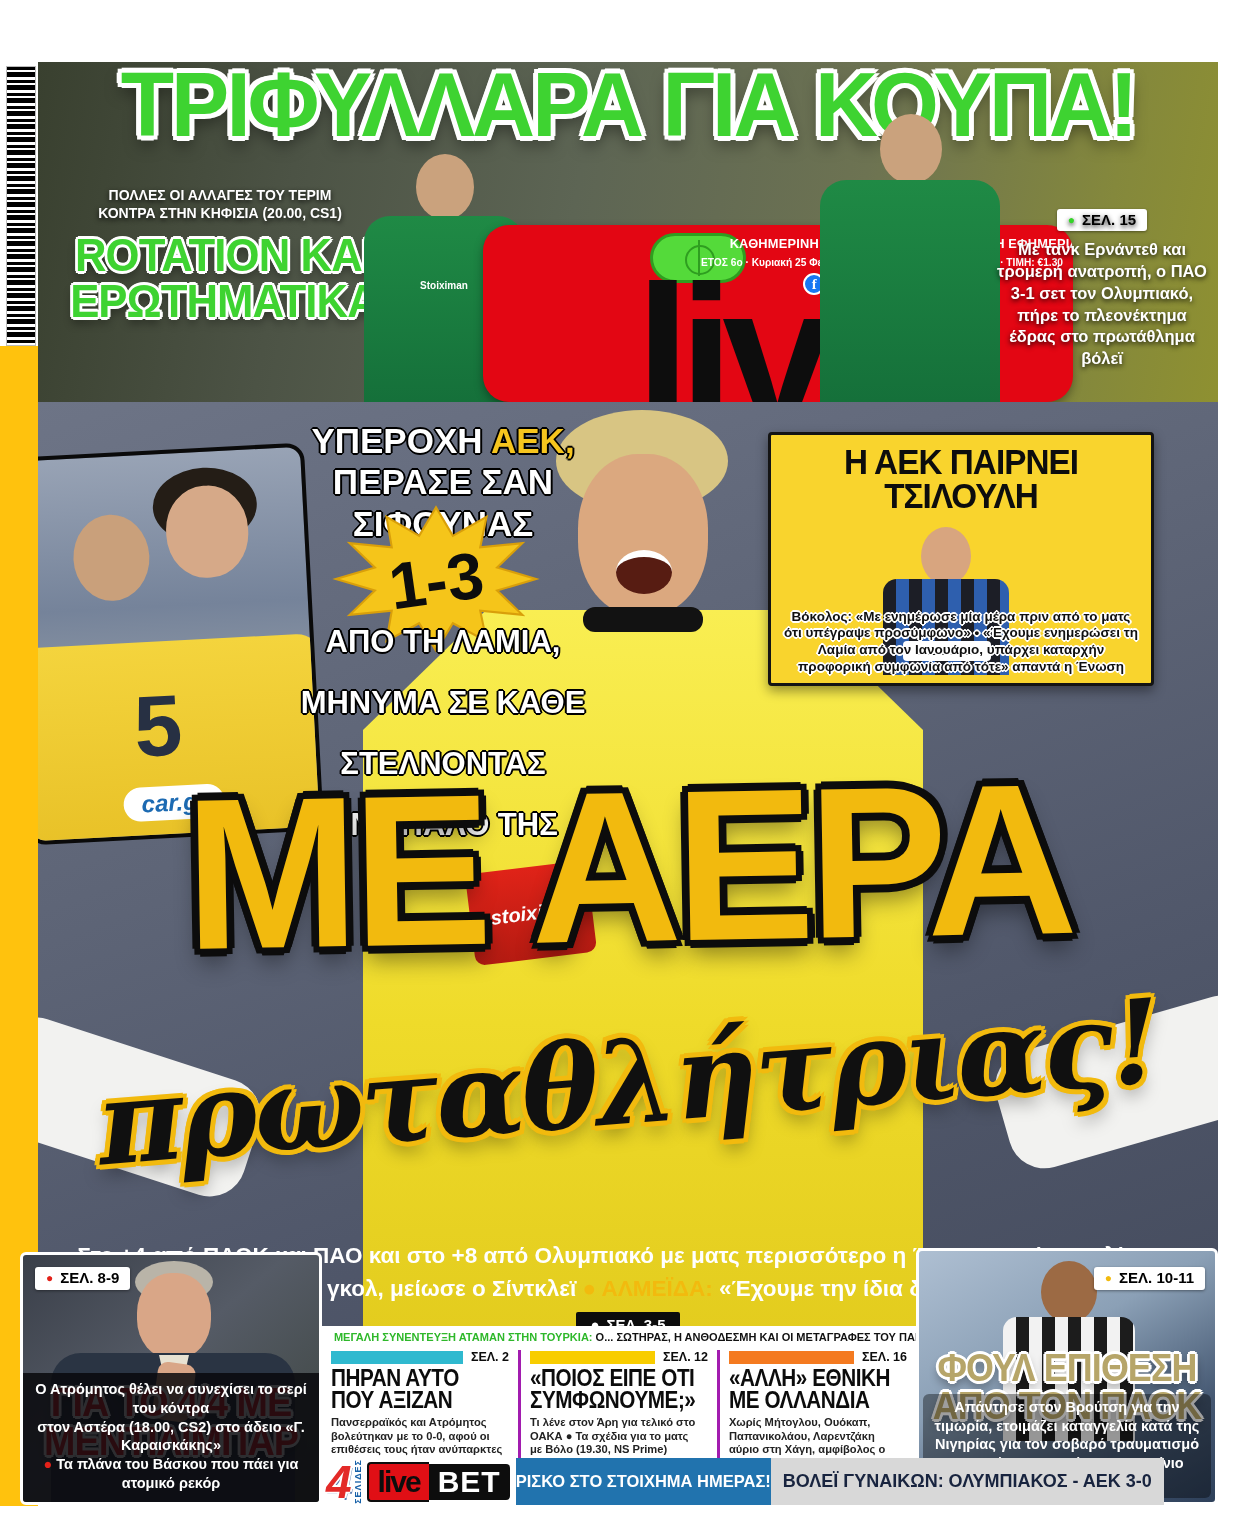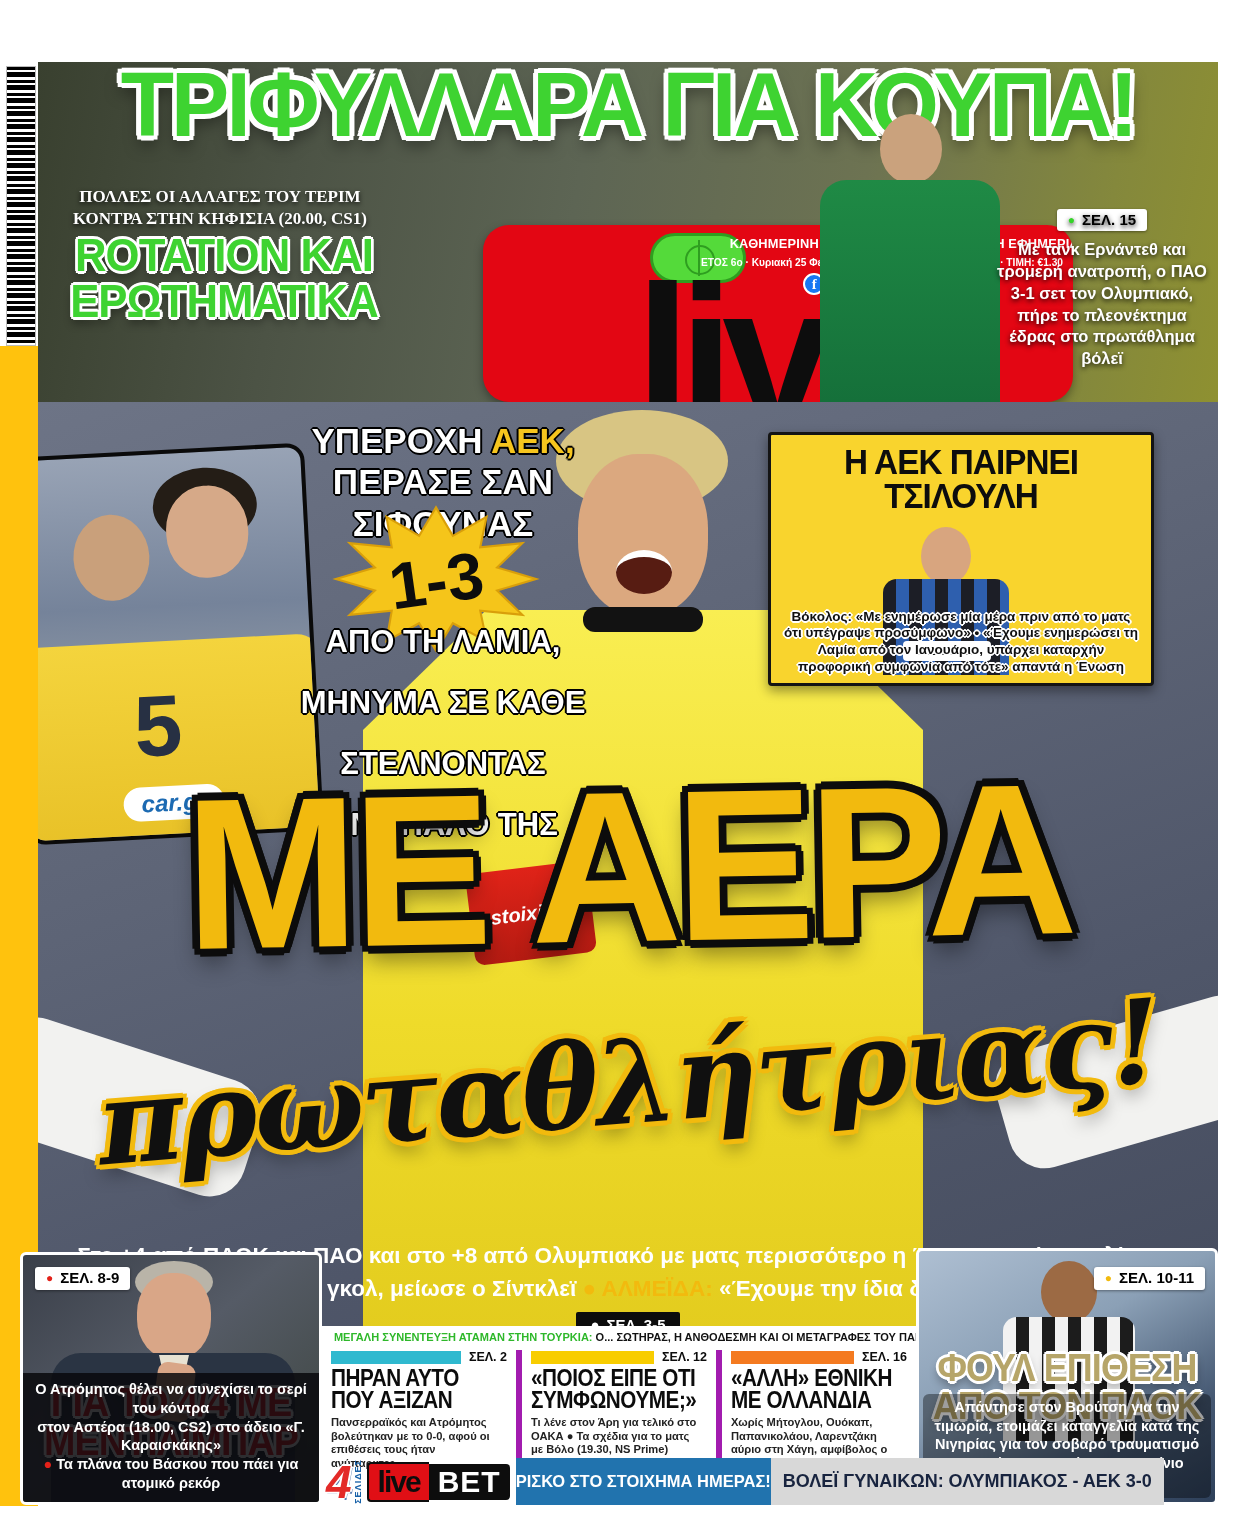--- a/index.html
+++ b/index.html
@@ -37,7 +37,7 @@
      background:linear-gradient(100deg,#39402f 0%,#4c5345 22%,#5d6554 45%,#6d7352 68%,#84883c 88%,#8f9130 100%);}
   #tb-headline{top:-4px;left:0;right:0;font-size:90px;font-weight:800;letter-spacing:-3px;
      color:#3ed331;transform:scaleX(.97);line-height:1.05;}
-  #tb-kicker{top:124px;left:10px;width:344px;color:#fff;font-size:17px;font-weight:700;line-height:1.3;font-family:Liberation Serif, serif;}
+  #tb-kicker{top:124px;left:10px;width:344px;color:#fff;font-size:14px;font-weight:700;line-height:1.3;}
   #tb-rotation{top:170px;left:0px;width:372px;color:#3ed331;font-size:47px;font-weight:800;
      line-height:.98;transform:scaleX(.93);letter-spacing:-1px;}
   #tb-subline{bottom:9px;left:14px;display:flex;align-items:center;gap:10px;color:#fff;

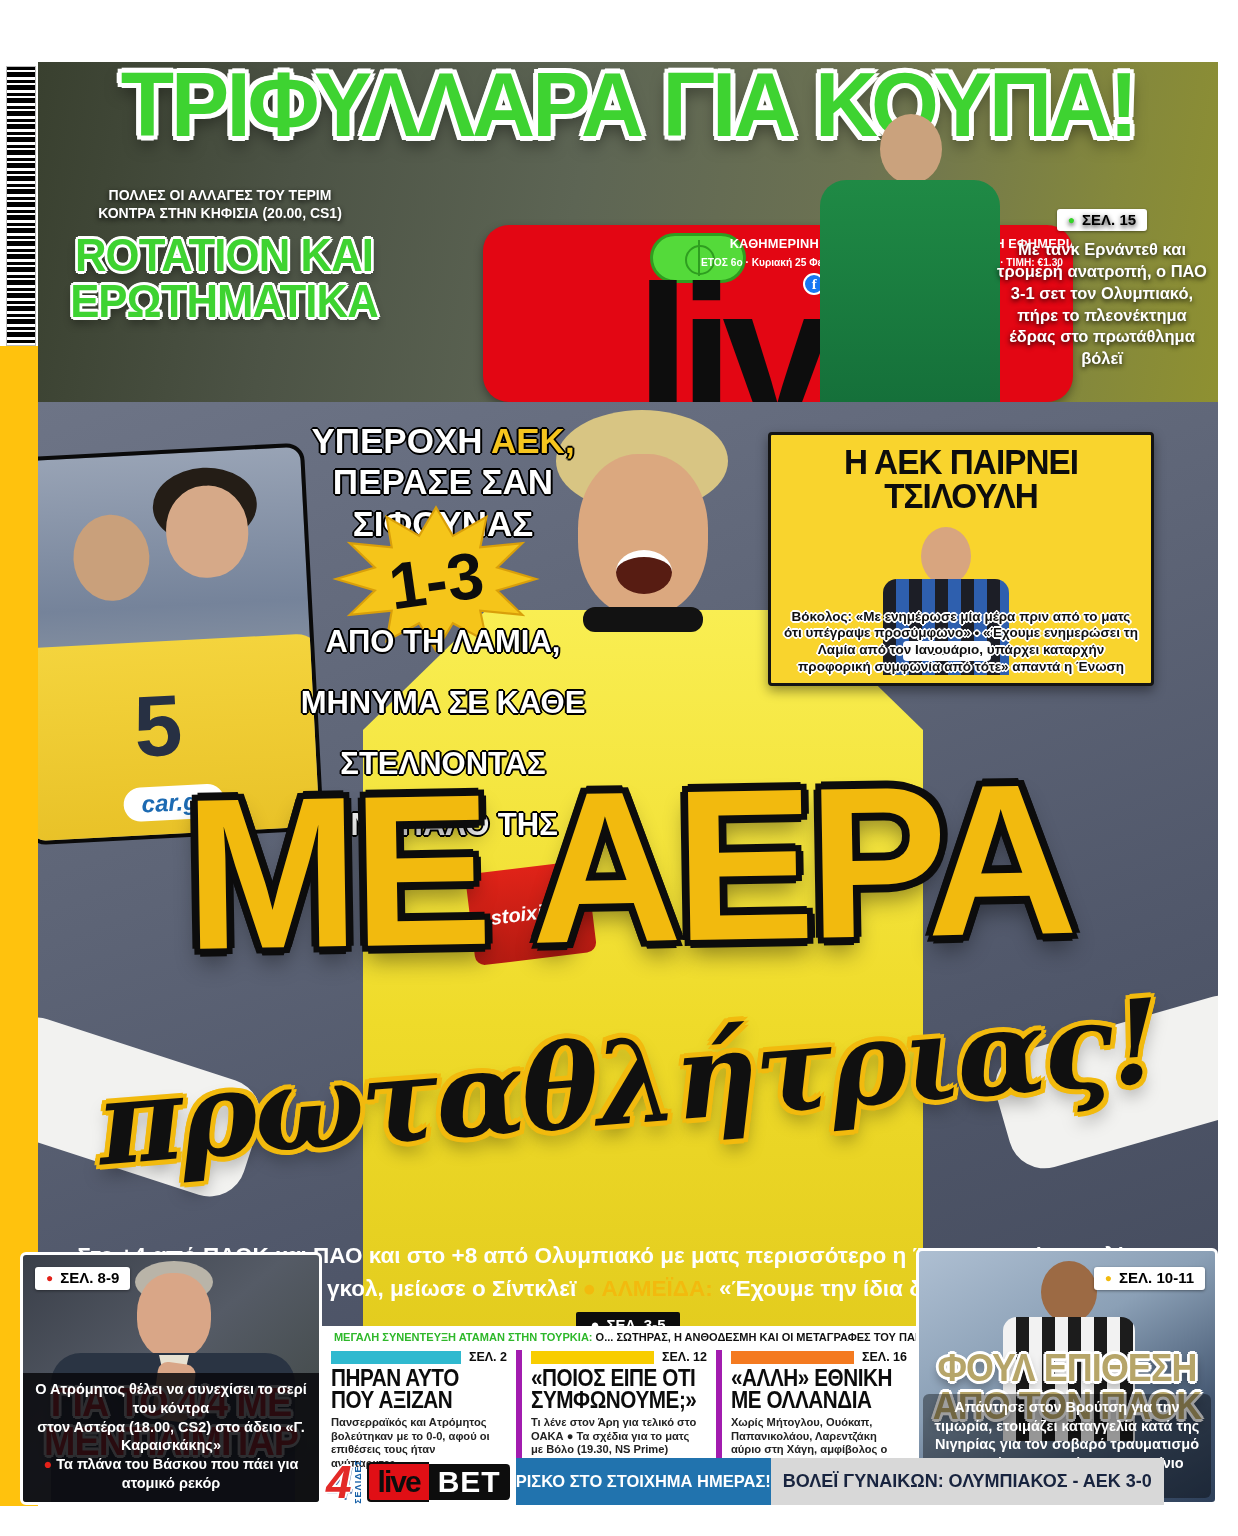--- a/index.html
+++ b/index.html
@@ -211,6 +211,12 @@
       <div>ΕΡΩΤΗΜΑΤΙΚΑ</div>
     </div>
 
+    <div class="abs green-figure" style="left:306px;top:92px;width:200px;height:248px;">
+      <div class="head" style="left:72px;top:0;width:58px;height:66px;"></div>
+      <div class="torso" style="left:20px;top:62px;width:160px;height:186px;">
+        <div class="sponsor" style="top:64px;">Stoiximan</div>
+      </div>
+    </div>
 
     <div id="tb-subline" class="abs ok2">
       <span>Νοκ άουτ ο Σπόραρ</span>

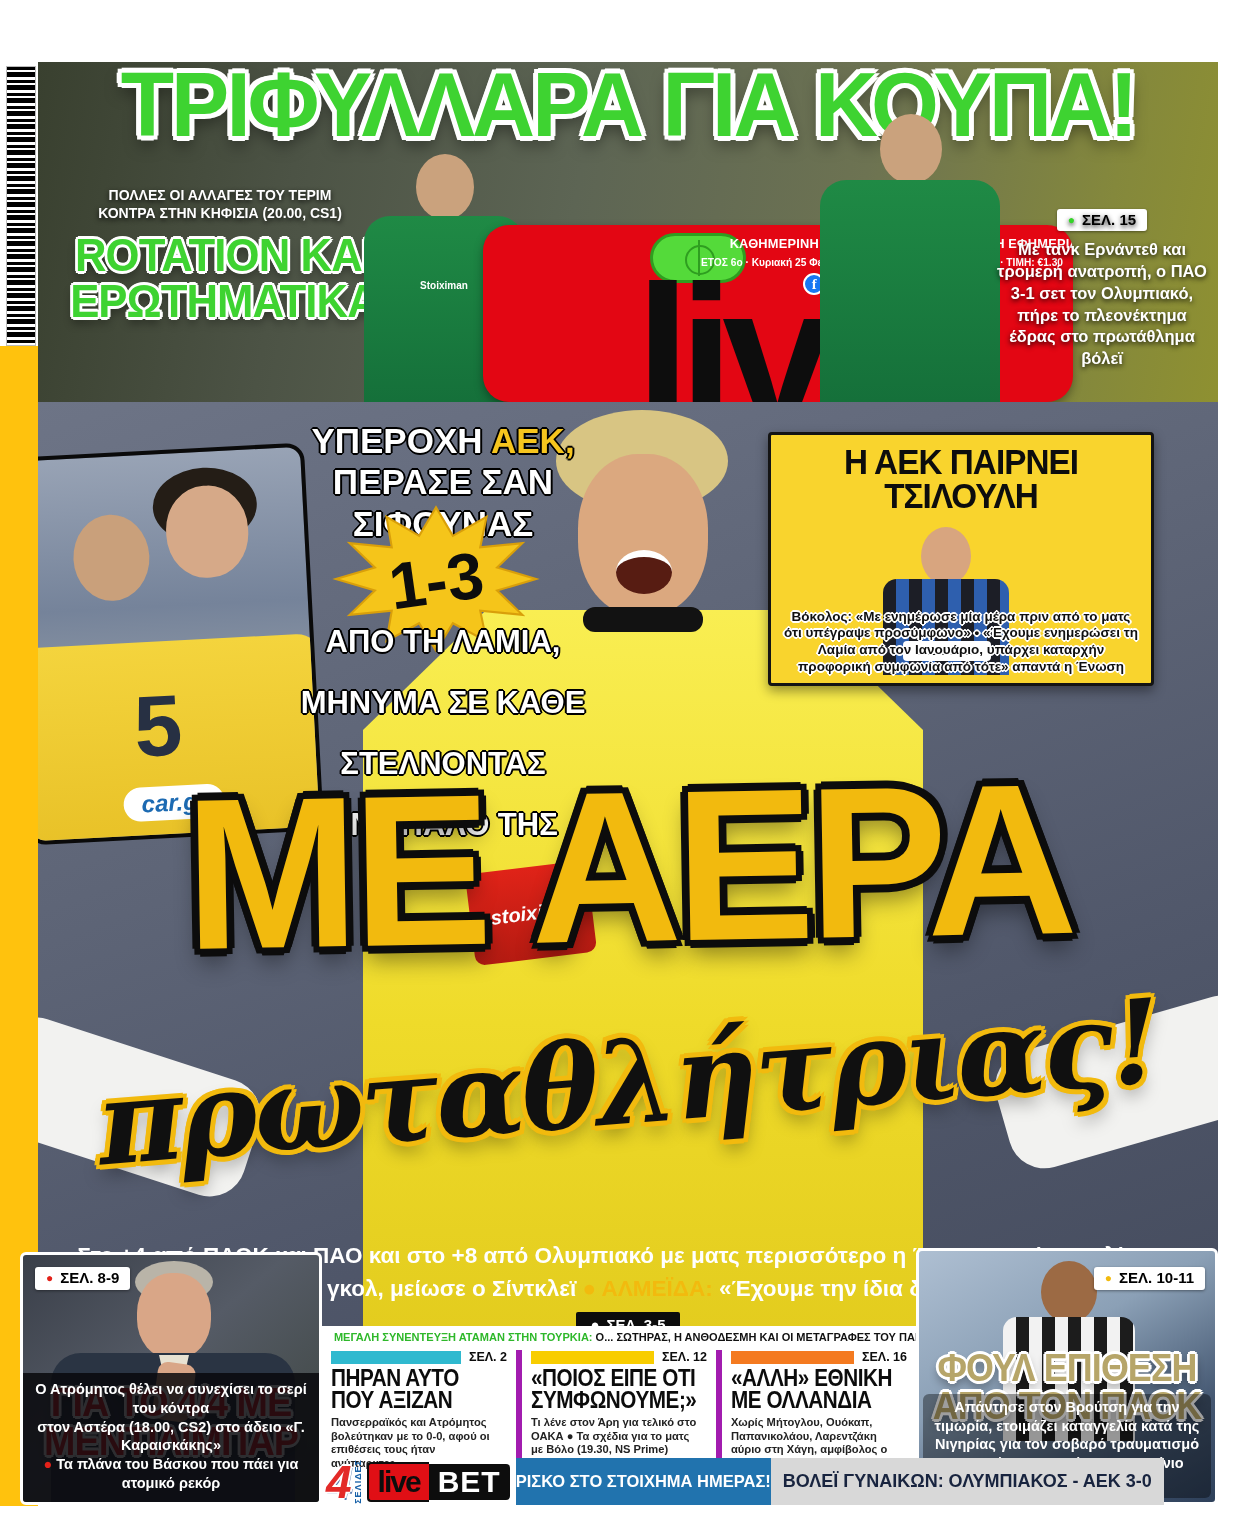--- a/index.html
+++ b/index.html
@@ -162,7 +162,7 @@
   #bc-interview .lead{color:#2eb82a;font-weight:900;}
   #bc-cols{display:flex;margin-top:7px;}
   .bc-col{flex:1;padding:0 9px;min-width:0;}
-  .bc-col + .bc-col{border-left:6px solid #a21caf;}
+  .bc-col + .bc-col{border-left:3px solid #a21caf;}
   .bc-bar-row{display:flex;align-items:center;gap:8px;justify-content:center;}
   .bc-bar{flex:1;height:13px;}
   .bc-page{font-size:12.5px;font-weight:800;color:#0c0c0c;white-space:nowrap;}

